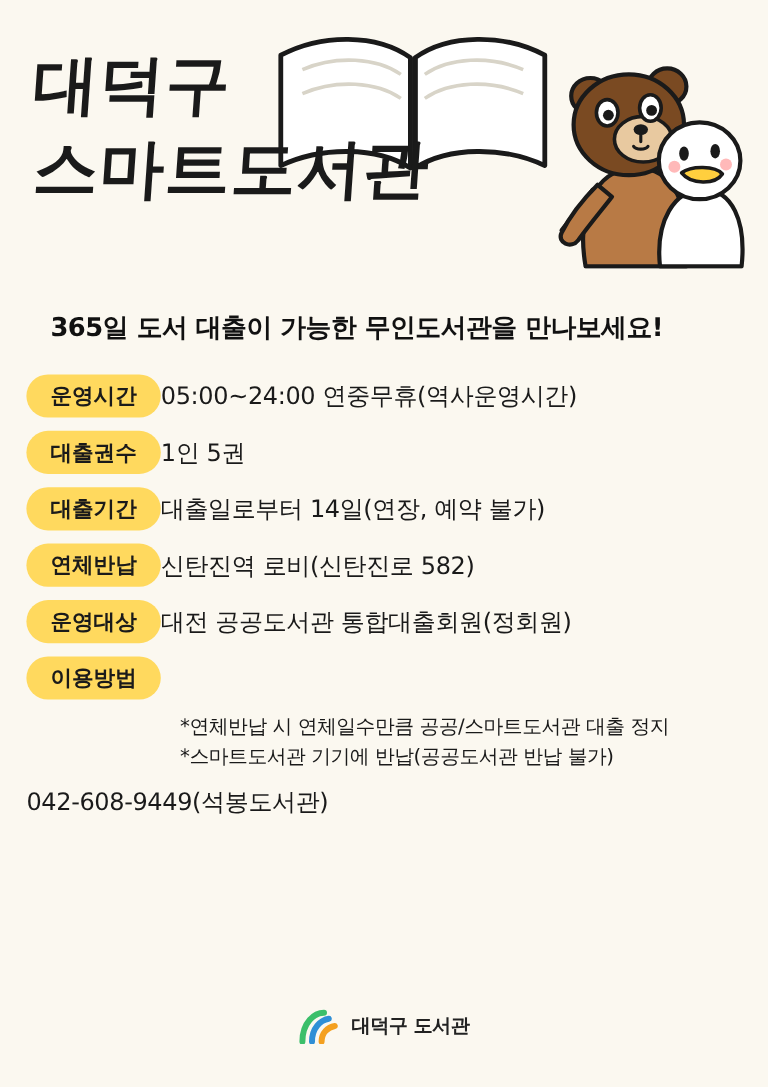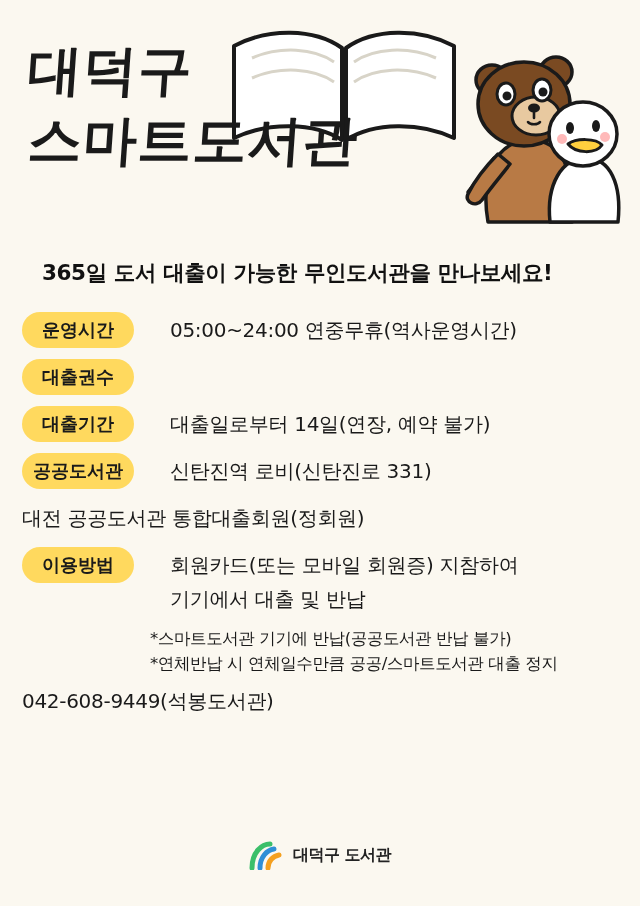--- a/index.html
+++ b/index.html
@@ -90,7 +90,6 @@
     display: flex;
     align-items: flex-start;
     margin-bottom: 11px;
-    gap: 36px;
   }
   .chip {
     flex: 0 0 auto;

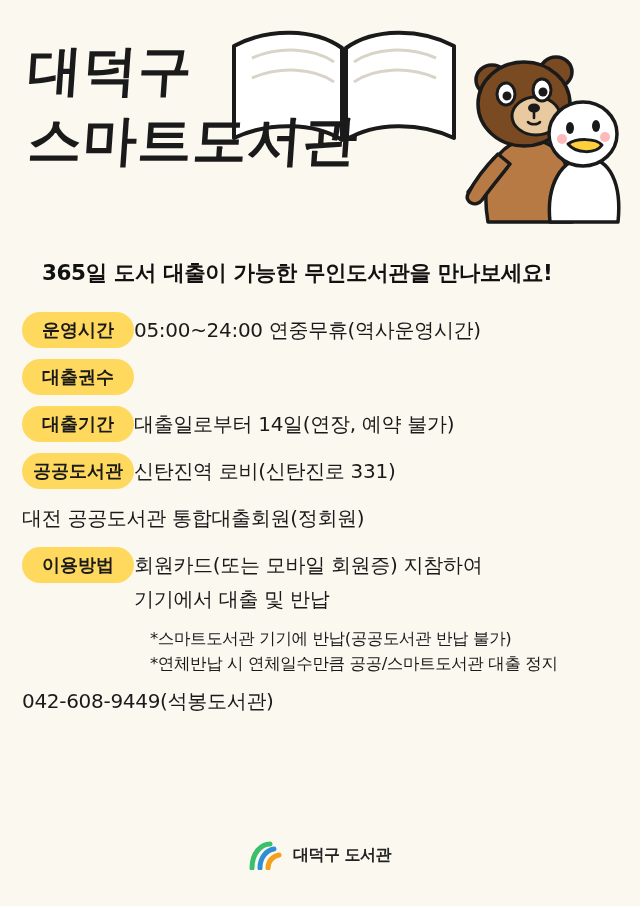--- a/index.html
+++ b/index.html
@@ -228,6 +228,7 @@
 
     <div class="info-row">
       <div class="chip">대출권수</div>
+      <div class="row-value">1인 5권</div>
     </div>
 
     <div class="info-row">

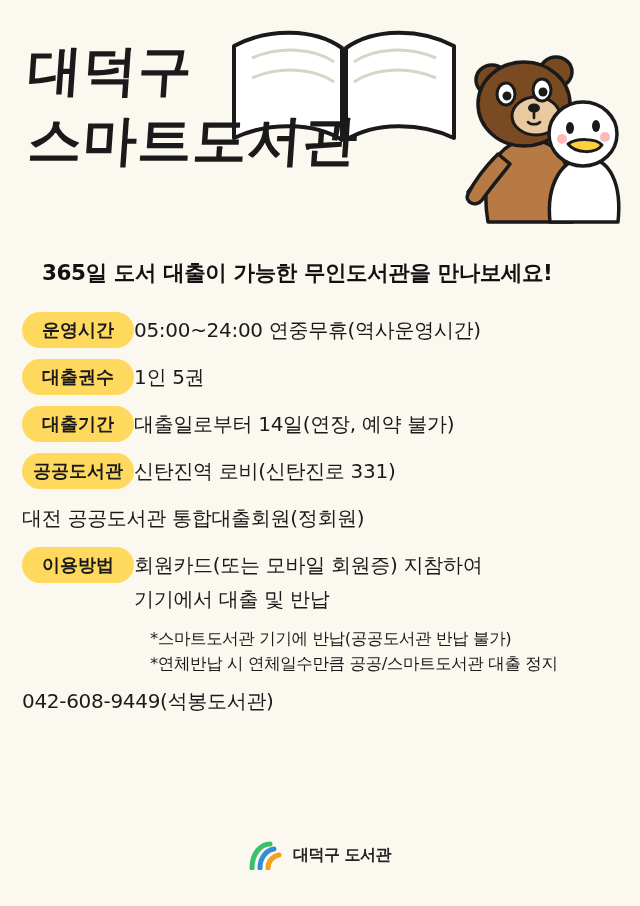--- a/index.html
+++ b/index.html
@@ -237,7 +237,7 @@
     </div>
 
     <div class="info-row">
-      <div class="chip">공공도서관</div>
+      <div class="chip">연체반납</div>
       <div class="row-value">신탄진역 로비(신탄진로 331)</div>
     </div>
 

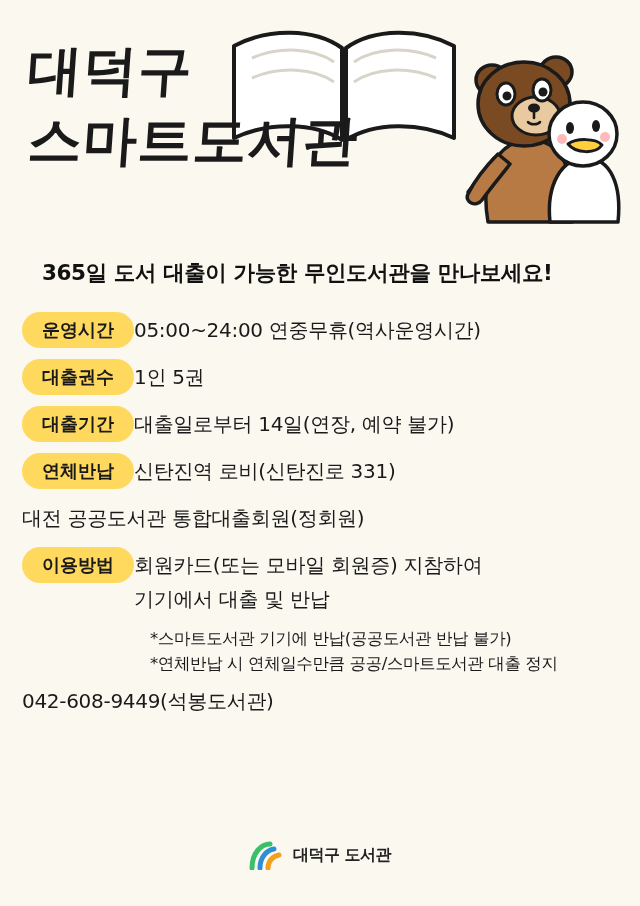--- a/index.html
+++ b/index.html
@@ -238,7 +238,7 @@
 
     <div class="info-row">
       <div class="chip">연체반납</div>
-      <div class="row-value">신탄진역 로비(신탄진로 331)</div>
+      <div class="row-value">신탄진역 로비(신탄진로 582)</div>
     </div>
 
     <div class="info-row">

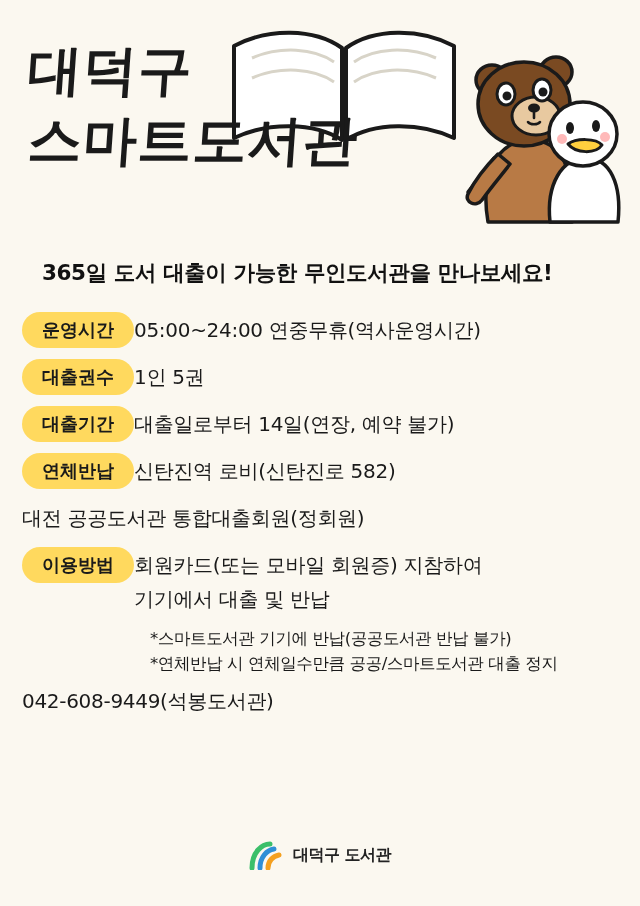--- a/index.html
+++ b/index.html
@@ -242,6 +242,7 @@
     </div>
 
     <div class="info-row">
+      <div class="chip">운영대상</div>
       <div class="row-value">대전 공공도서관 통합대출회원(정회원)</div>
     </div>
 

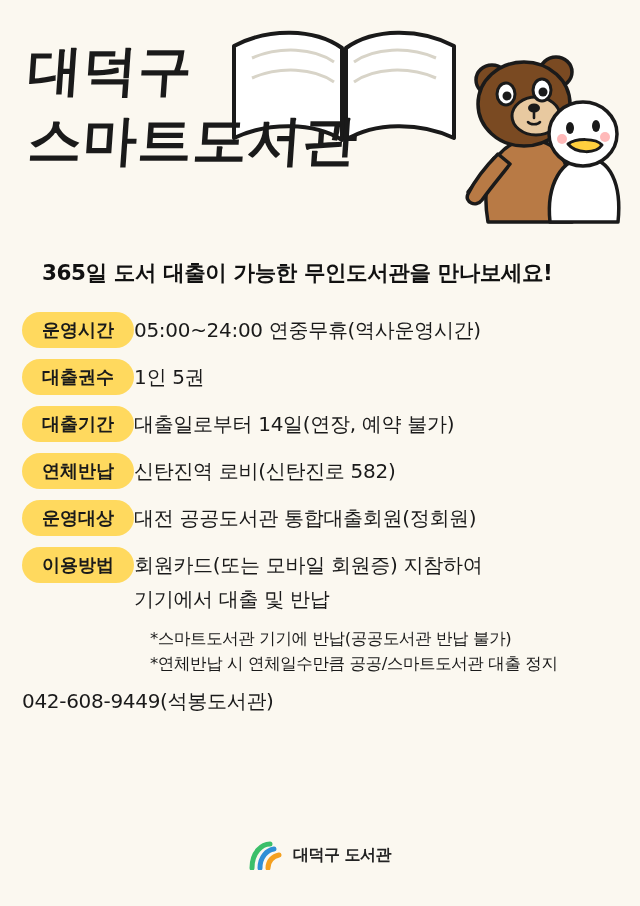--- a/index.html
+++ b/index.html
@@ -248,8 +248,6 @@
 
     <div class="info-row">
       <div class="chip">이용방법</div>
-      <div class="row-value multi">회원카드(또는 모바일 회원증) 지참하여
-기기에서 대출 및 반납</div>
     </div>
 
     <div class="notes">

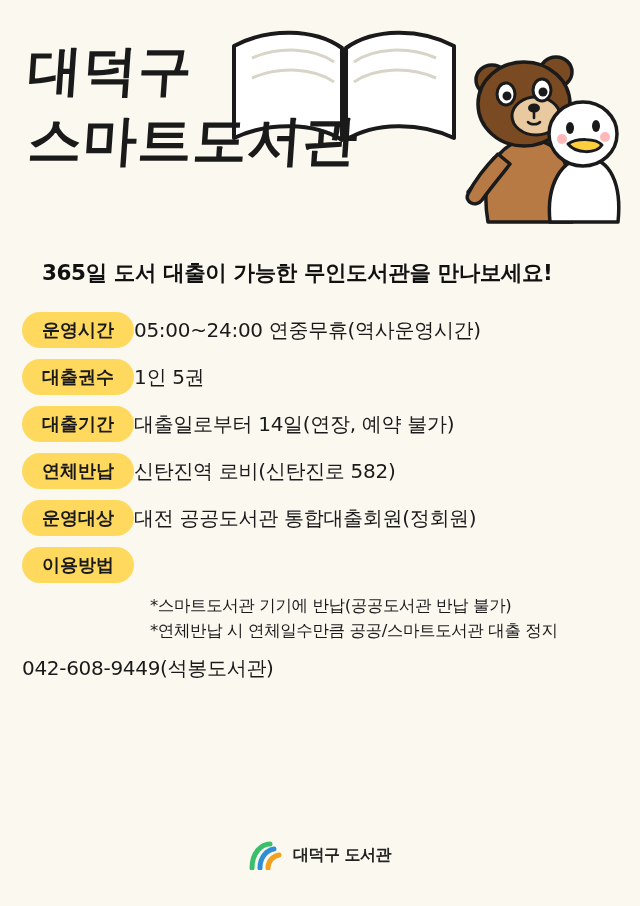--- a/index.html
+++ b/index.html
@@ -251,8 +251,8 @@
     </div>
 
     <div class="notes">
+      <div>*연체반납 시 연체일수만큼 공공/스마트도서관 대출 정지</div>
       <div>*스마트도서관 기기에 반납(공공도서관 반납 불가)</div>
-      <div>*연체반납 시 연체일수만큼 공공/스마트도서관 대출 정지</div>
     </div>
 
     <div class="info-row">

